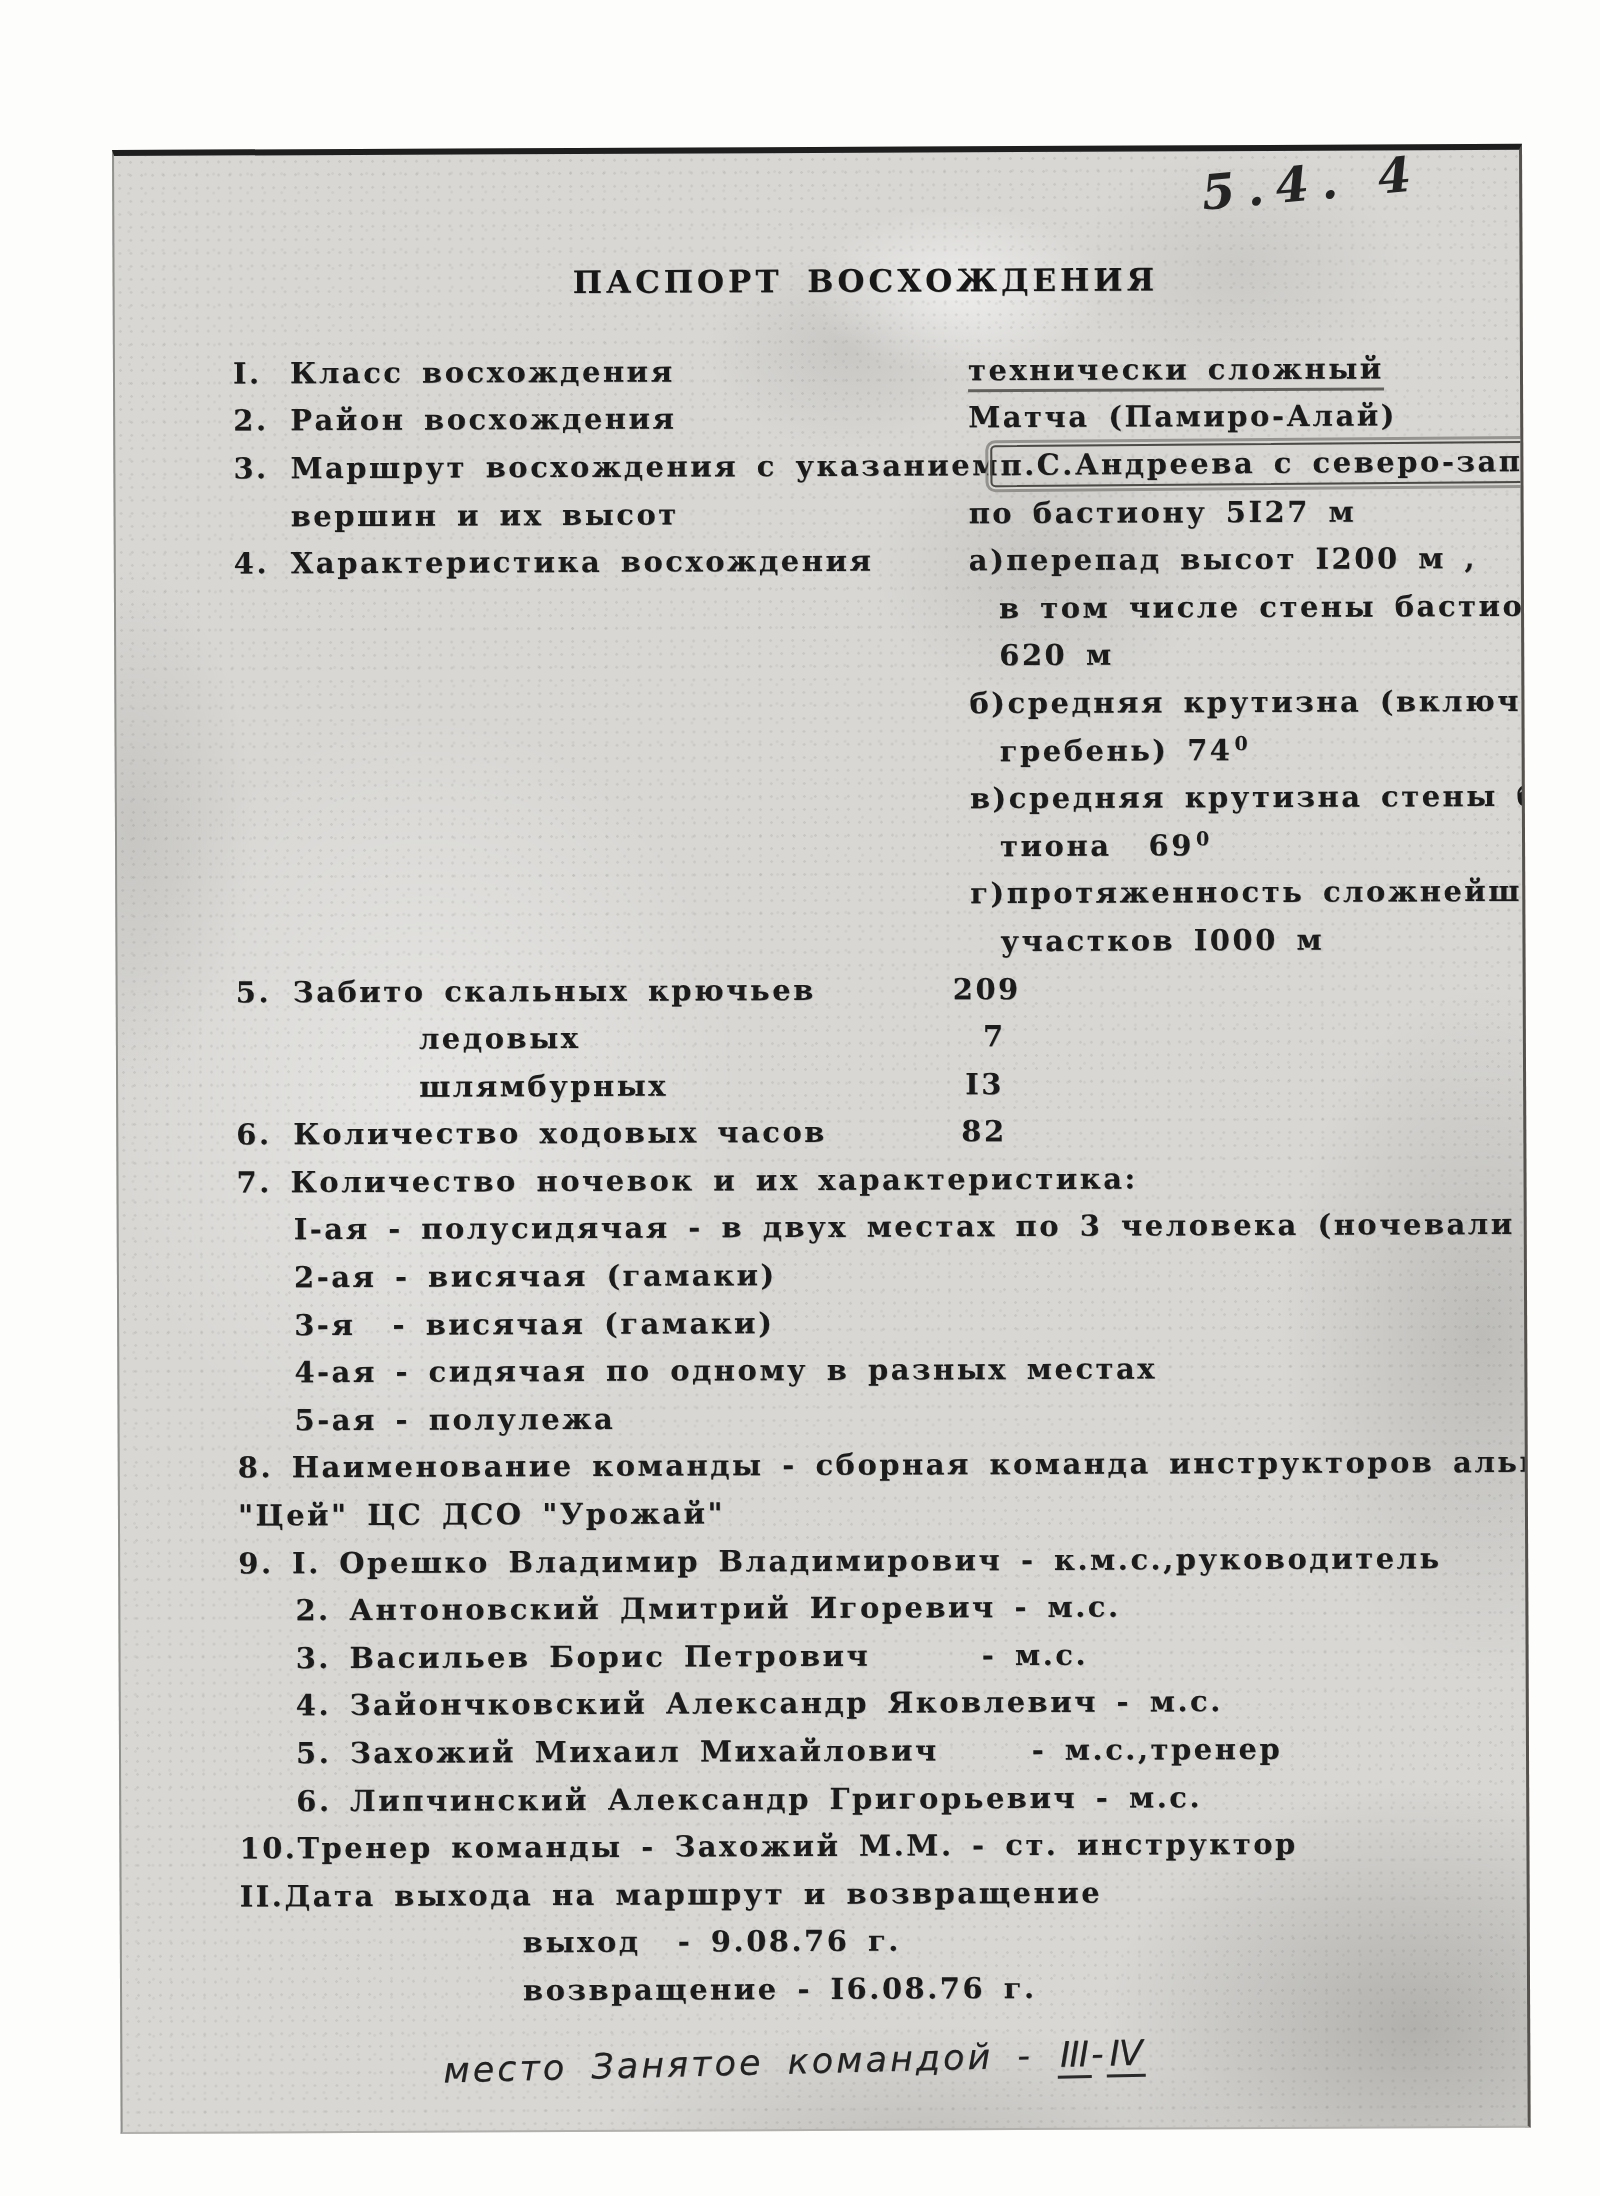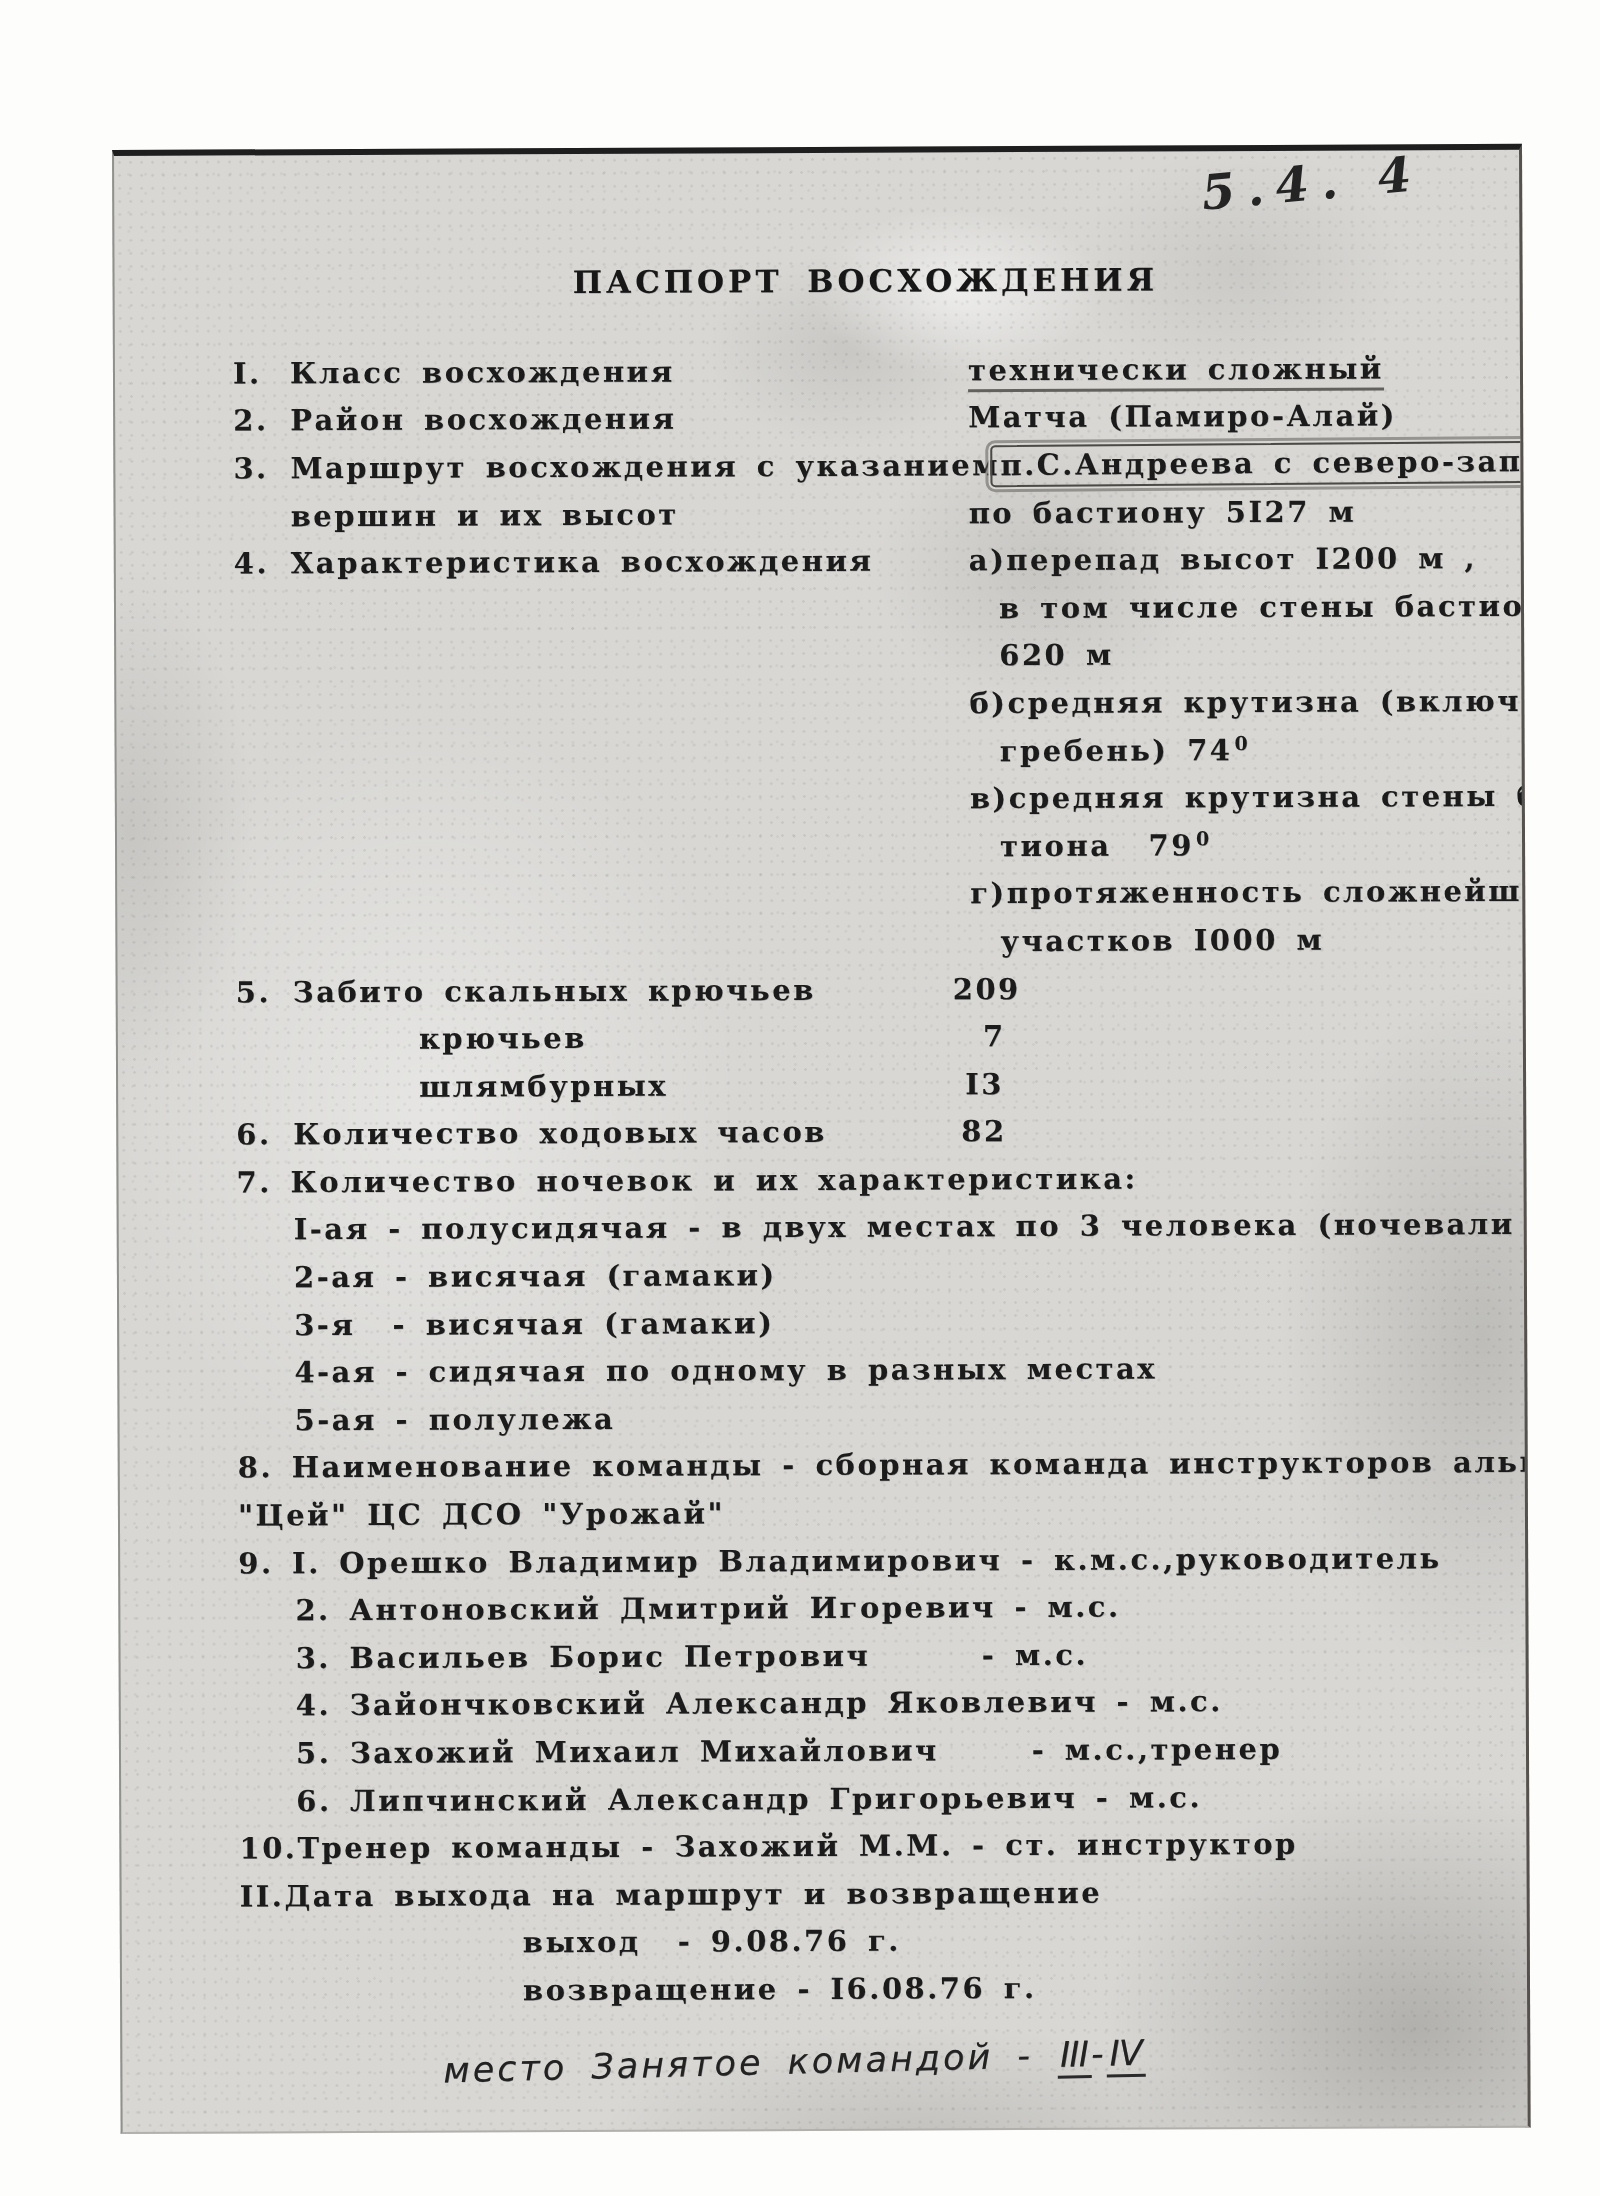--- a/index.html
+++ b/index.html
@@ -145,7 +145,7 @@
       </div>
       <div class="row">
         <span class="num"></span><span class="lab"></span>
-        <span class="val ind"><span>тиона  79</span><span class="sup">0</span></span>
+        <span class="val ind"><span>тиона  69</span><span class="sup">0</span></span>
       </div>
       <div class="row">
         <span class="num"></span><span class="lab"></span>

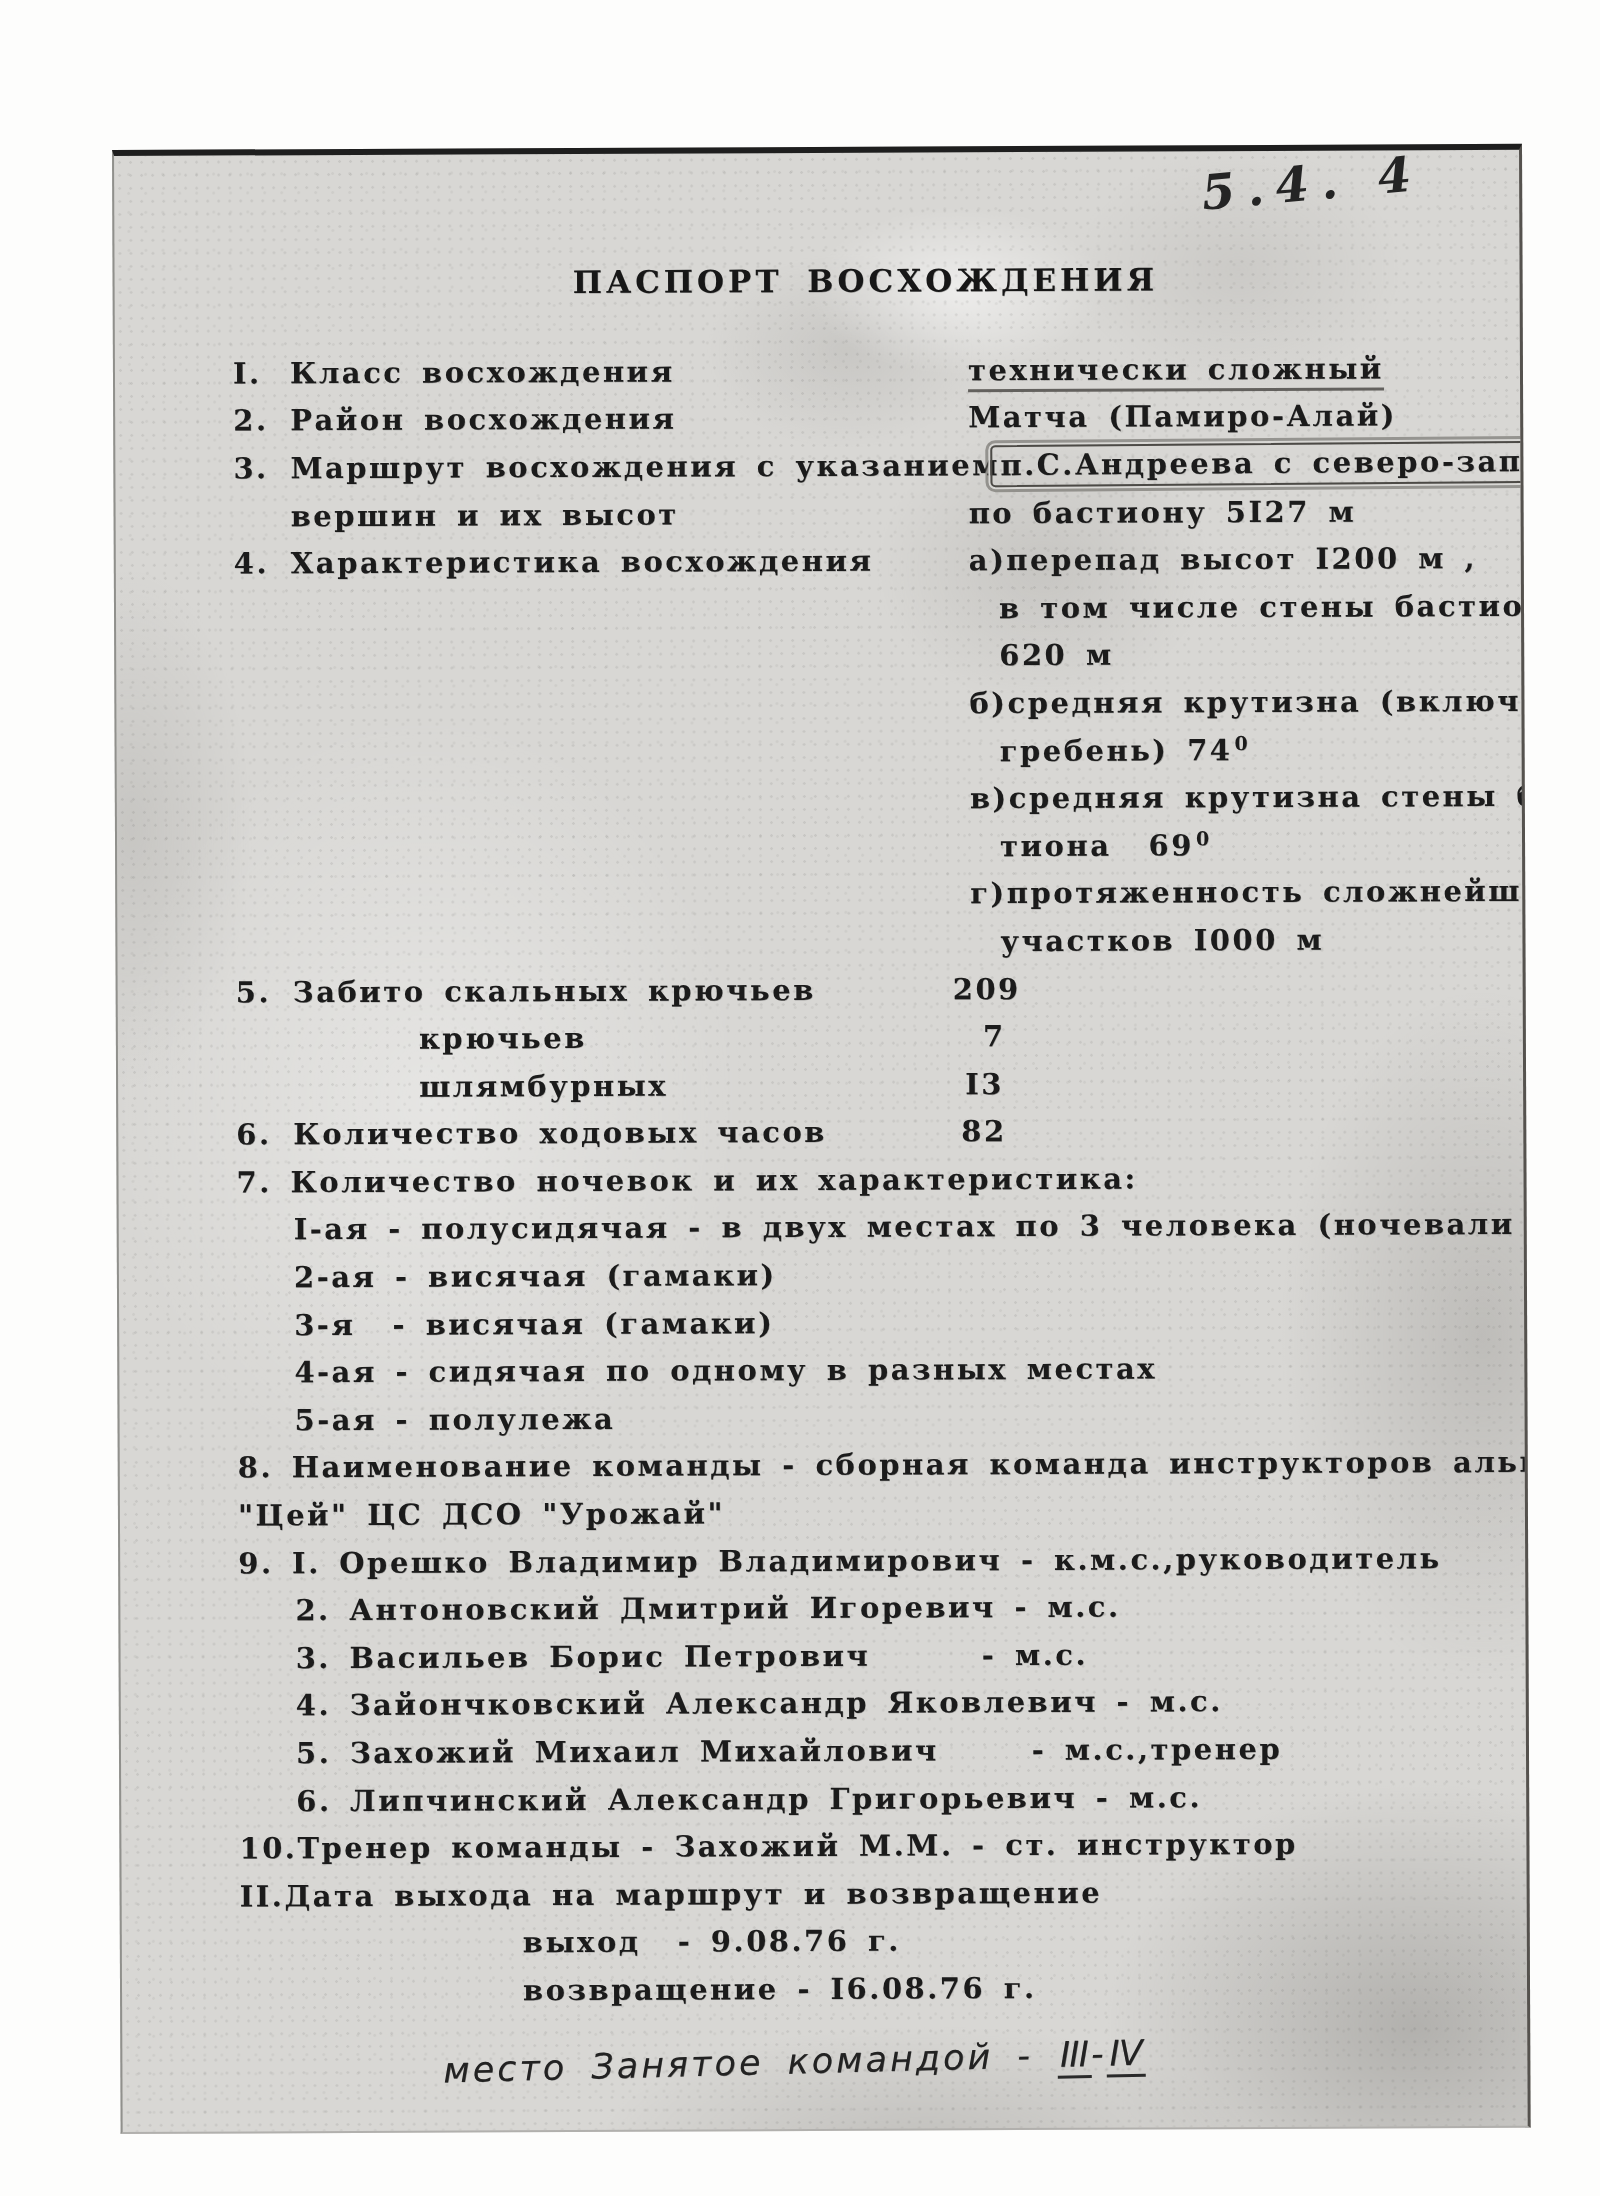--- a/index.html
+++ b/index.html
@@ -162,7 +162,7 @@
       </div>
       <div class="row">
         <span class="num"></span>
-        <span class="lab"><span class="m126">крючьев</span></span>
+        <span class="lab"><span class="m126">ледовых</span></span>
         <span class="val" style="margin-left:12px">7</span>
       </div>
       <div class="row">

